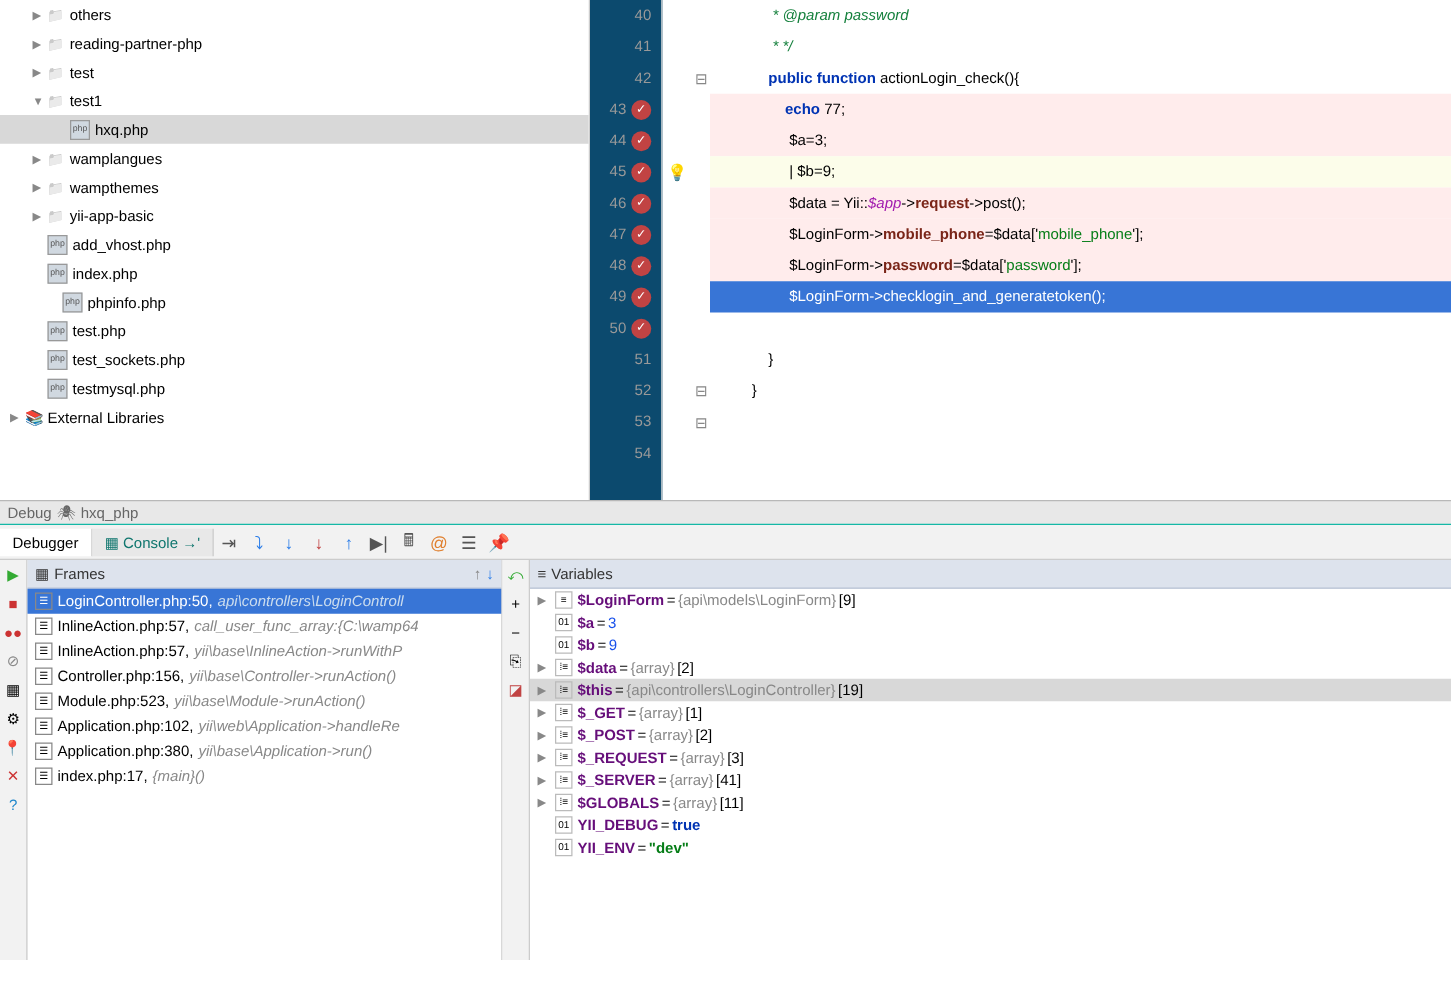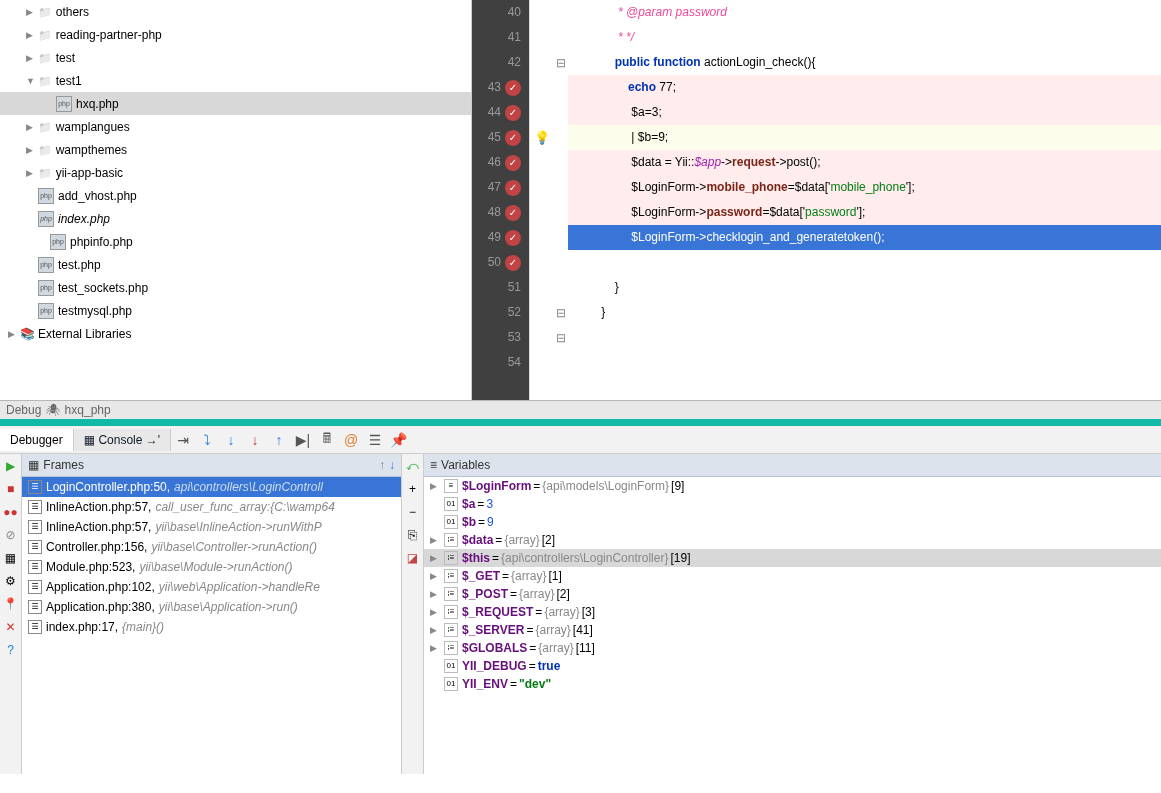--- a/index.html
+++ b/index.html
@@ -13,7 +13,7 @@
 .php-icon { display:inline-block; width:16px; height:16px; margin-right:4px; background:#d0d8e0; border:1px solid #999; font-size:7px; text-align:center; line-height:14px; color:#555; }
 .lib-icon { display:inline-block; width:14px; height:14px; margin-right:4px; }
 .editor { flex:1; background:#fff; display:flex; }
-.gutter { width:58px; background:#404040; border-right:1px solid #ddd; text-align:right; color:#999; font-family:Consolas,monospace; font-size:12px; line-height:25px; padding-right:8px; position:relative; }
+.gutter { width:58px; background:#0c4a6e; border-right:1px solid #ddd; text-align:right; color:#999; font-family:Consolas,monospace; font-size:12px; line-height:25px; padding-right:8px; position:relative; }
 .gutter .ln { display:flex; align-items:center; justify-content:flex-end; height:25px; }
 .gutter .err { width:16px; height:16px; border-radius:50%; background:#c14343; margin-left:4px; display:inline-flex; align-items:center; justify-content:center; color:#fff; font-size:10px; }
 .bulbcol { width:24px; background:#fff; }

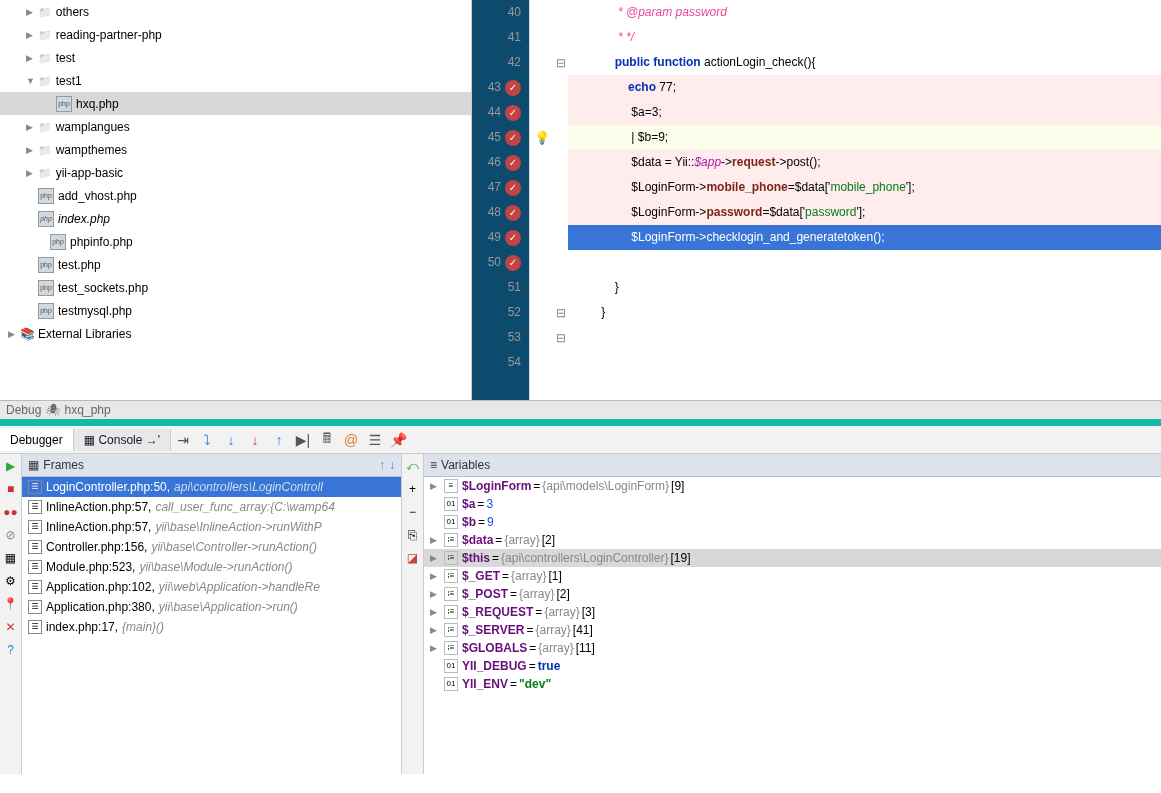--- a/index.html
+++ b/index.html
@@ -31,7 +31,7 @@
 .num { color:#000000; }
 .str { color:#067d17; }
 .var { color:#a21caf;font-style:italic; }
-.cmt { color:#ec4899; font-style:italic; }
+.cmt { color:#15803d; font-style:italic; }
 .field { color:#7a2518; font-weight:bold; }
 .debug-header { background:#e8e8e8; border-top:1px solid #b8b8b8; border-bottom:7px solid #14b8a6; padding:2px 6px; color:#666; font-size:11px; display:flex; align-items:center; gap:4px; }
 .dbg-toolbar { background:#f2f2f2; border-bottom:1px solid #ccc; display:flex; align-items:center; height:28px; }

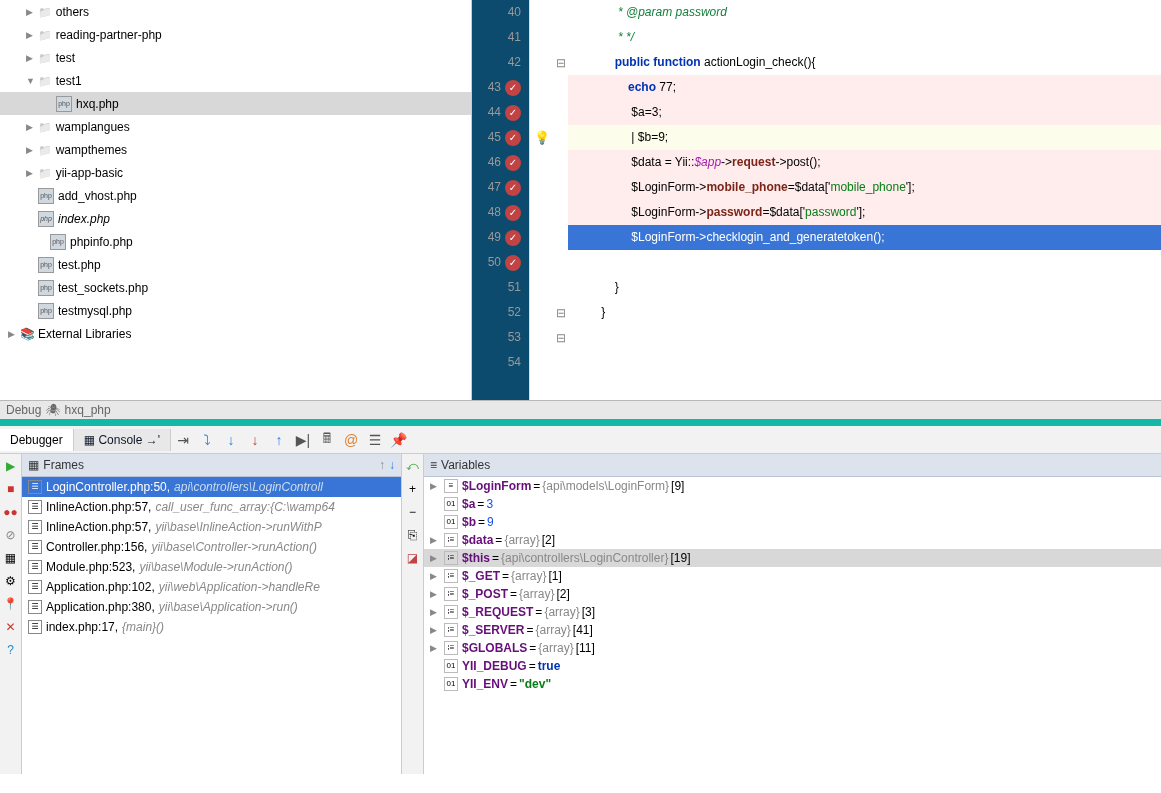--- a/index.html
+++ b/index.html
@@ -113,7 +113,7 @@
         <span class="php-icon">php</span>
         <span>add_vhost.php</span>
       </div>
-      <div class="tree-item" style="padding-left: 26px; font-style: italic;">
+      <div class="tree-item" style="padding-left: 26px;">
         <span class="arrow"></span>
         <span class="php-icon">php</span>
         <span>index.php</span>

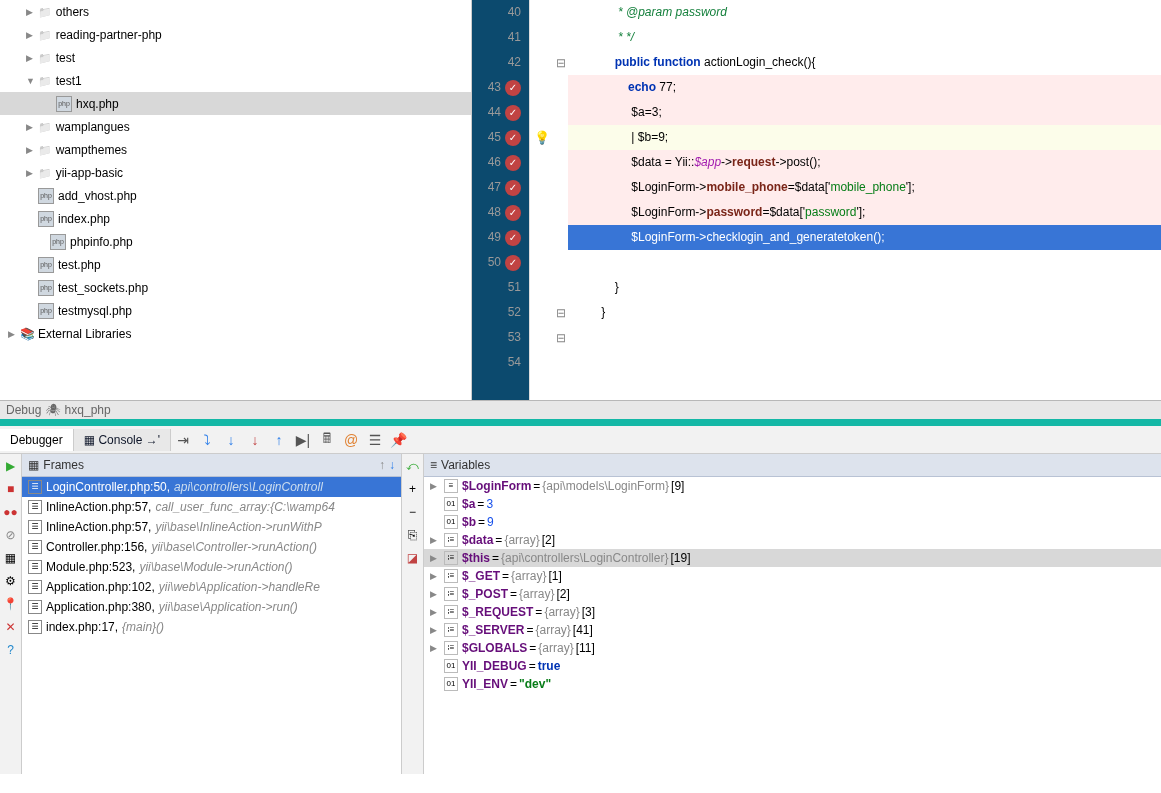--- a/index.html
+++ b/index.html
@@ -33,7 +33,7 @@
 .var { color:#a21caf;font-style:italic; }
 .cmt { color:#15803d; font-style:italic; }
 .field { color:#7a2518; font-weight:bold; }
-.debug-header { background:#e8e8e8; border-top:1px solid #b8b8b8; border-bottom:7px solid #14b8a6; padding:2px 6px; color:#666; font-size:11px; display:flex; align-items:center; gap:4px; }
+.debug-header { background:#e8e8e8; border-top:1px solid #b8b8b8; border-bottom:1px solid #14b8a6; padding:2px 6px; color:#666; font-size:11px; display:flex; align-items:center; gap:4px; }
 .dbg-toolbar { background:#f2f2f2; border-bottom:1px solid #ccc; display:flex; align-items:center; height:28px; }
 .tab { padding:4px 10px; border-right:1px solid #ccc; background:#fff; color:#000; cursor:pointer; }
 .tab.inactive { background:#e8e8e8; color:#0f172a; }

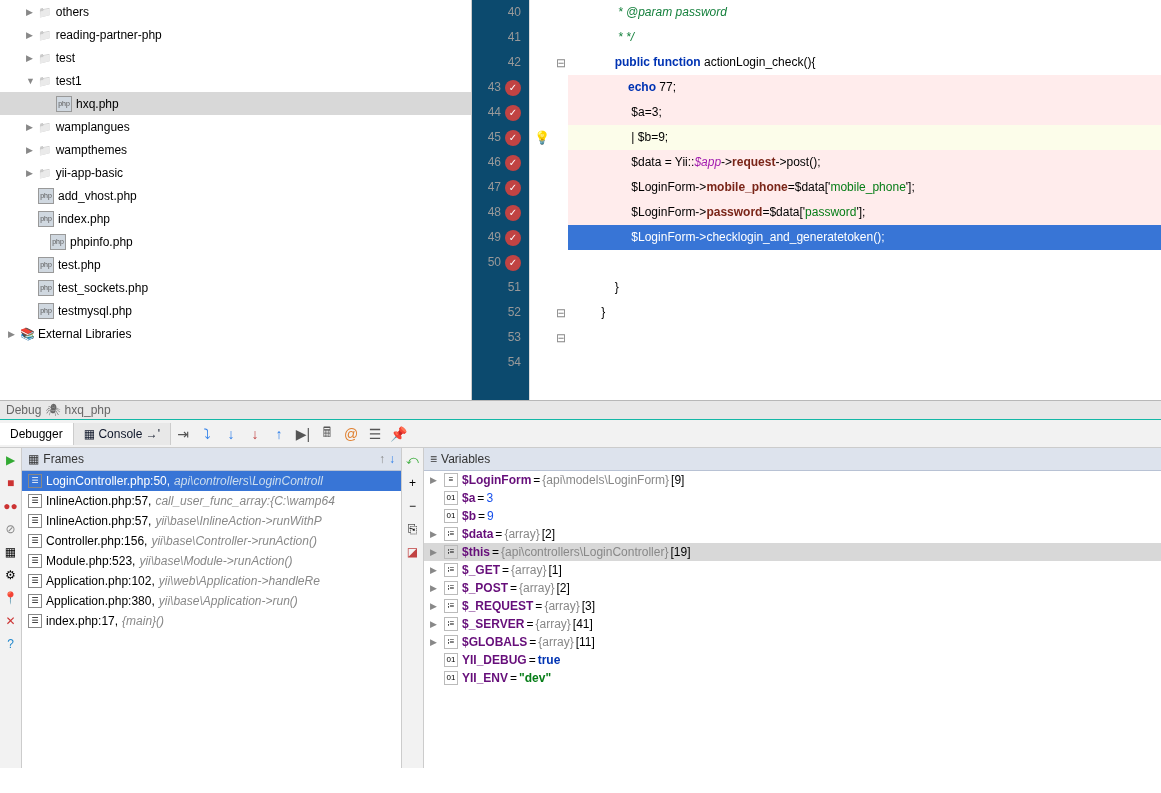--- a/index.html
+++ b/index.html
@@ -36,7 +36,7 @@
 .debug-header { background:#e8e8e8; border-top:1px solid #b8b8b8; border-bottom:1px solid #14b8a6; padding:2px 6px; color:#666; font-size:11px; display:flex; align-items:center; gap:4px; }
 .dbg-toolbar { background:#f2f2f2; border-bottom:1px solid #ccc; display:flex; align-items:center; height:28px; }
 .tab { padding:4px 10px; border-right:1px solid #ccc; background:#fff; color:#000; cursor:pointer; }
-.tab.inactive { background:#e8e8e8; color:#0f172a; }
+.tab.inactive { background:#e8e8e8; color:#0f766e; }
 .tb-btn { width:24px; height:24px; display:inline-flex; align-items:center; justify-content:center; color:#555; cursor:pointer; font-size:14px; }
 .debug-body { display:flex; height:320px; }
 .left-btns { width:22px; background:#f2f2f2; border-right:1px solid #ccc; }

